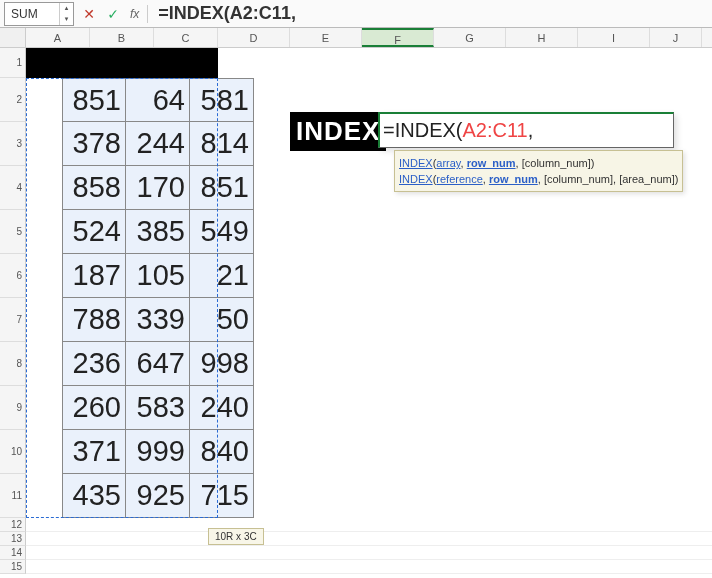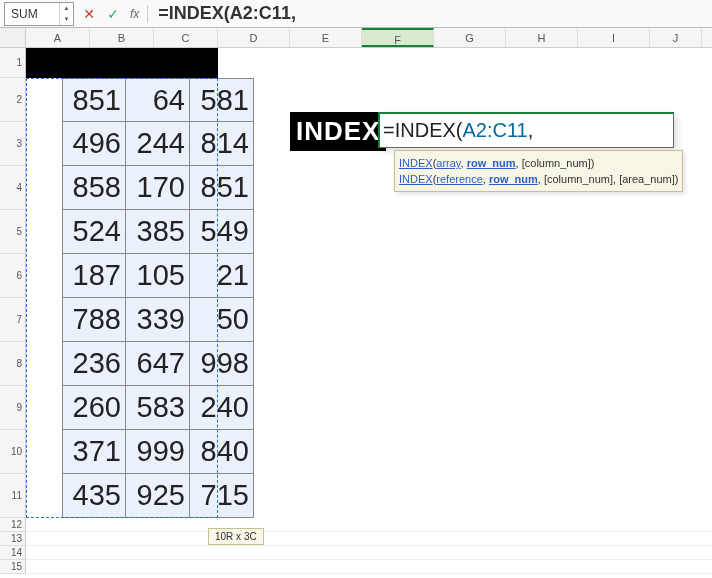--- a/index.html
+++ b/index.html
@@ -308,7 +308,7 @@
           <div class="data-cell">581</div>
         </div>
       <div class="data-row">
-          <div class="data-cell">496</div>
+          <div class="data-cell">378</div>
           <div class="data-cell">244</div>
           <div class="data-cell">814</div>
         </div>

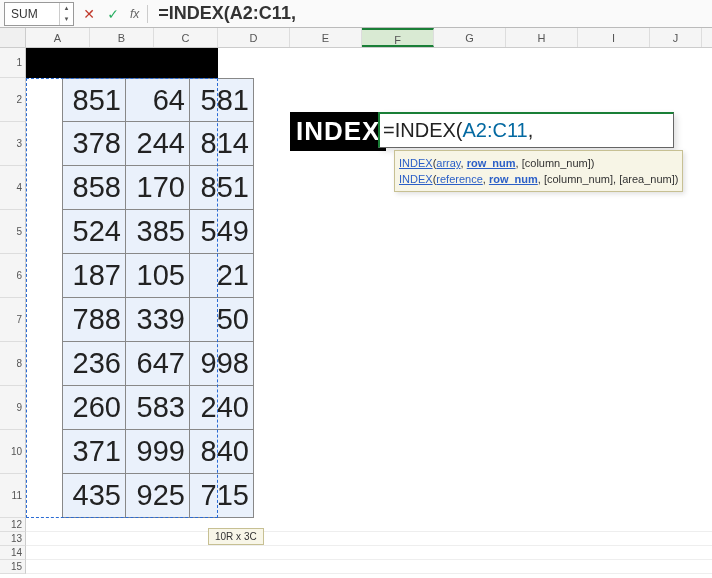--- a/index.html
+++ b/index.html
@@ -224,7 +224,7 @@
   .cell-formula span { white-space: pre; }
   .cf-eq { color:#222; }
   .cf-fn { color:#222; }
-  .cf-ref { color:#0369a1; }
+  .cf-ref { color:#ef4444; }
 
   
   .fn-tooltip {

